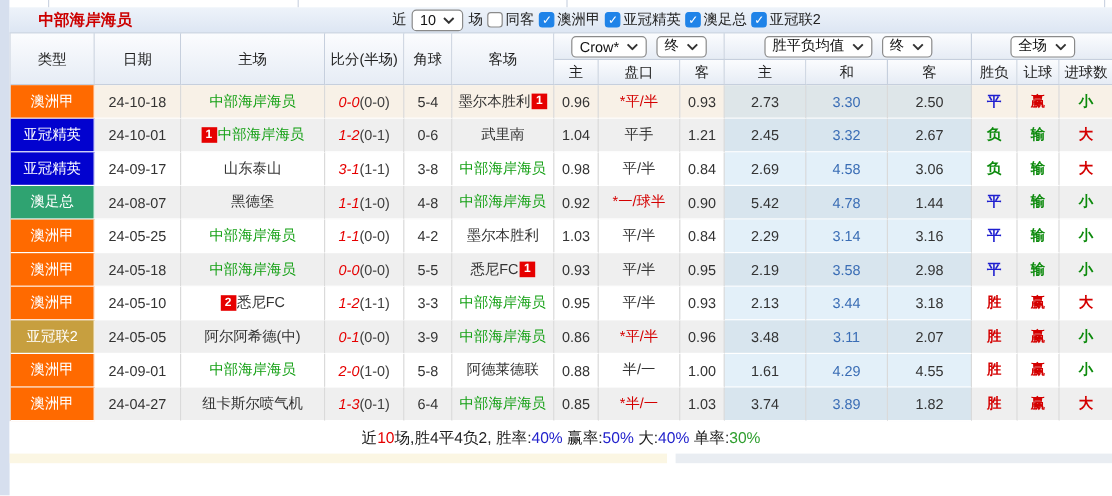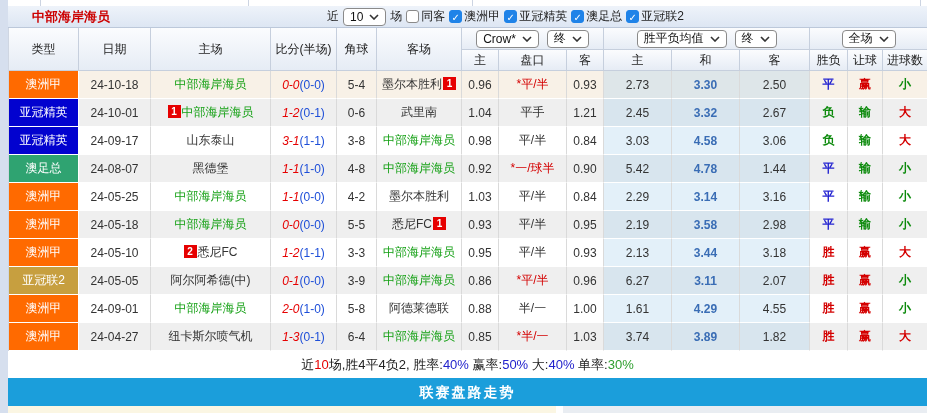--- a/index.html
+++ b/index.html
@@ -56,7 +56,7 @@
   td.euro{background:rgba(168,208,236,.32);}
   .self{color:var(--self);}
   .score{color:var(--score);font-style:italic;}
-  .half{color:#1d4ed8;}
+  .half{color:#404040;}
   td.hcap.live{color:var(--win);}
   td.draw-odds{color:var(--euro-draw);font-weight:bold;}
   .card{

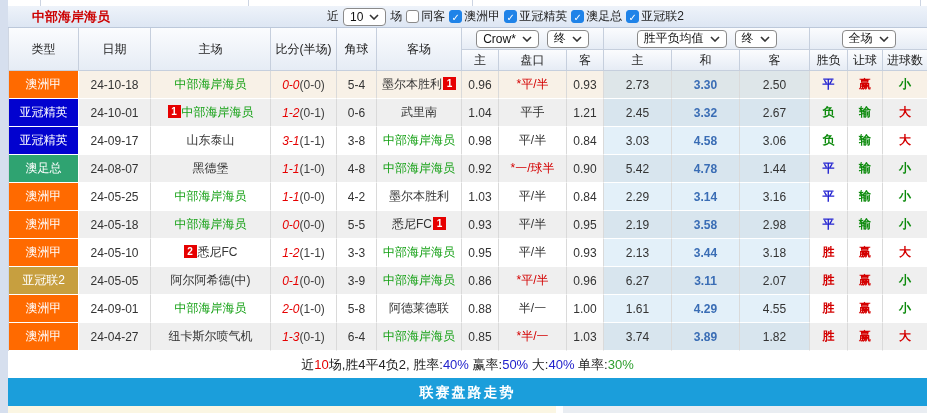--- a/index.html
+++ b/index.html
@@ -58,7 +58,7 @@
   .score{color:var(--score);font-style:italic;}
   .half{color:#404040;}
   td.hcap.live{color:var(--win);}
-  td.draw-odds{color:var(--euro-draw);font-weight:bold;}
+  td.draw-odds{color:var(--euro-draw);}
   .card{
     display:inline-block;min-width:11px;height:13px;line-height:13px;padding:0 1px;
     background:var(--card);color:#fff;font-size:10px;font-weight:bold;vertical-align:1px;

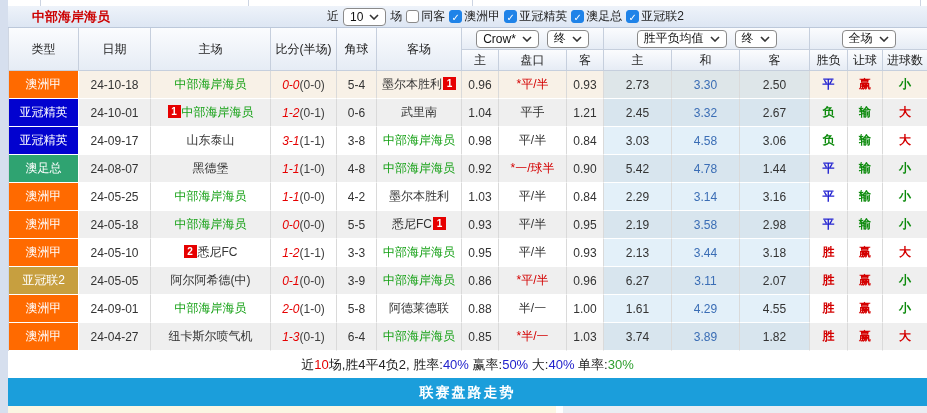--- a/index.html
+++ b/index.html
@@ -253,7 +253,7 @@
     <td>0.98</td>
     <td class="hcap">平/半</td>
     <td>0.84</td>
-    <td class="euro">3.03</td>
+    <td class="euro">2.69</td>
     <td class="euro draw-odds">4.58</td>
     <td class="euro">3.06</td>
     <td class="res v-green">负</td>

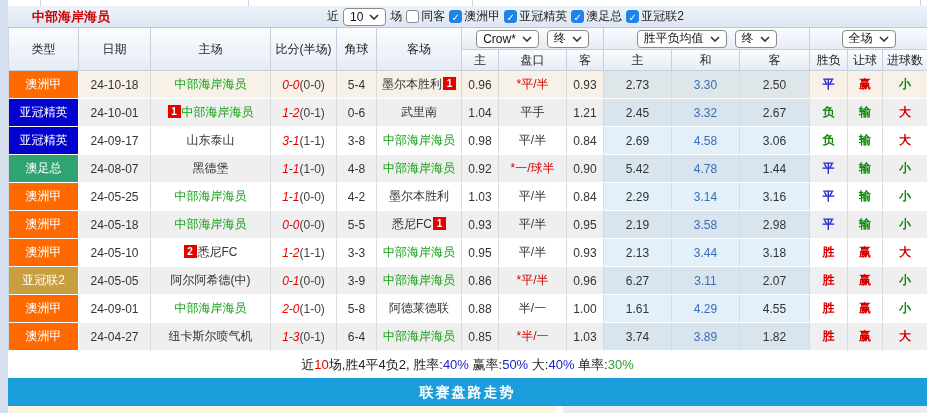--- a/index.html
+++ b/index.html
@@ -343,7 +343,7 @@
     <td>0.86</td>
     <td class="hcap live">*平/半</td>
     <td>0.96</td>
-    <td class="euro">6.27</td>
+    <td class="euro">3.48</td>
     <td class="euro draw-odds">3.11</td>
     <td class="euro">2.07</td>
     <td class="res v-red">胜</td>

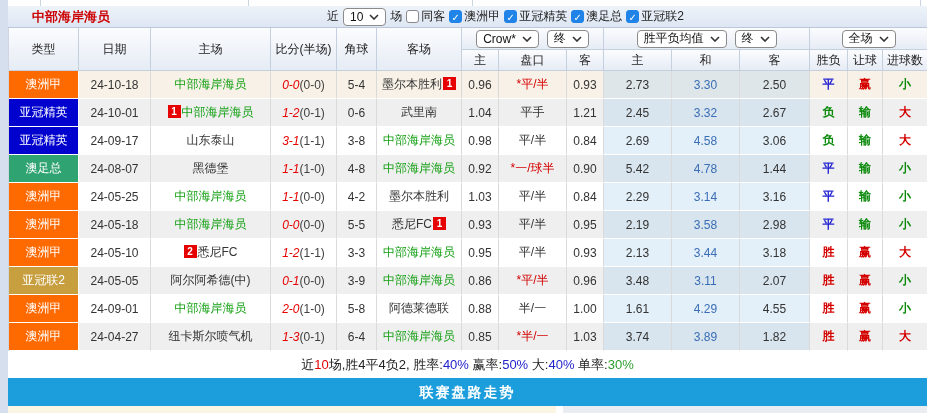--- a/index.html
+++ b/index.html
@@ -390,7 +390,6 @@
     </table>
 
     <div class="summary"><span style="color: rgb(34, 34, 34);">近</span><span style="color: rgb(230, 0, 0);">10</span><span style="color: rgb(34, 34, 34);">场,胜4平4负2, 胜率:</span><span style="color: rgb(34, 34, 204);">40%</span><span style="color: rgb(34, 34, 34);"> 赢率:</span><span style="color: rgb(34, 34, 204);">50%</span><span style="color: rgb(34, 34, 34);"> 大:</span><span style="color: rgb(34, 34, 204);">40%</span><span style="color: rgb(34, 34, 34);"> 单率:</span><span style="color: rgb(46, 158, 46);">30%</span></div>
-    <div class="trend-bar">联赛盘路走势</div>
     <div class="bottom-strip">
       <div class="bs-left"></div>
       <div class="bs-gap"></div>

